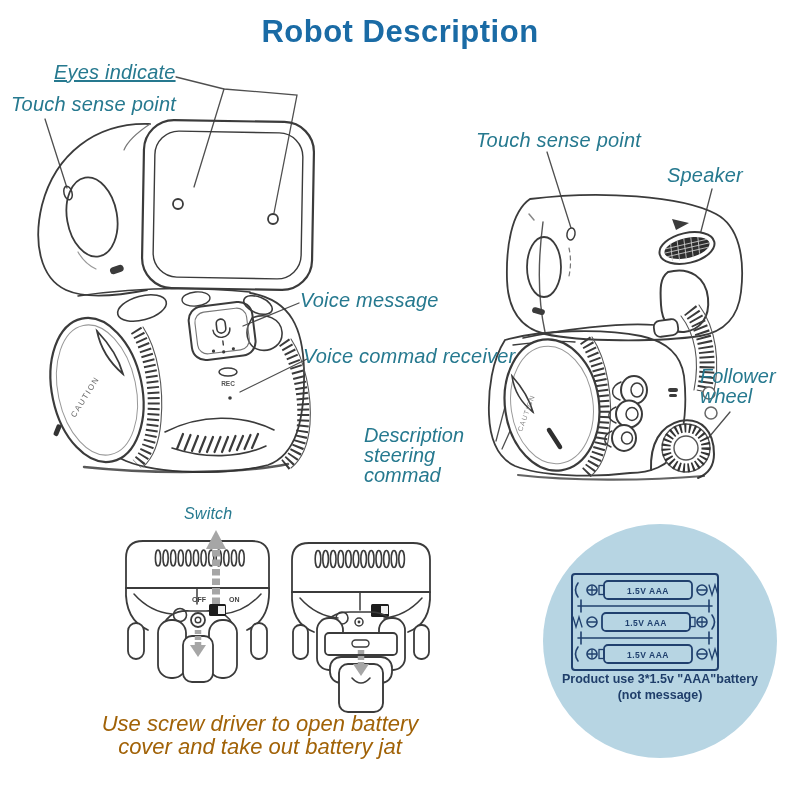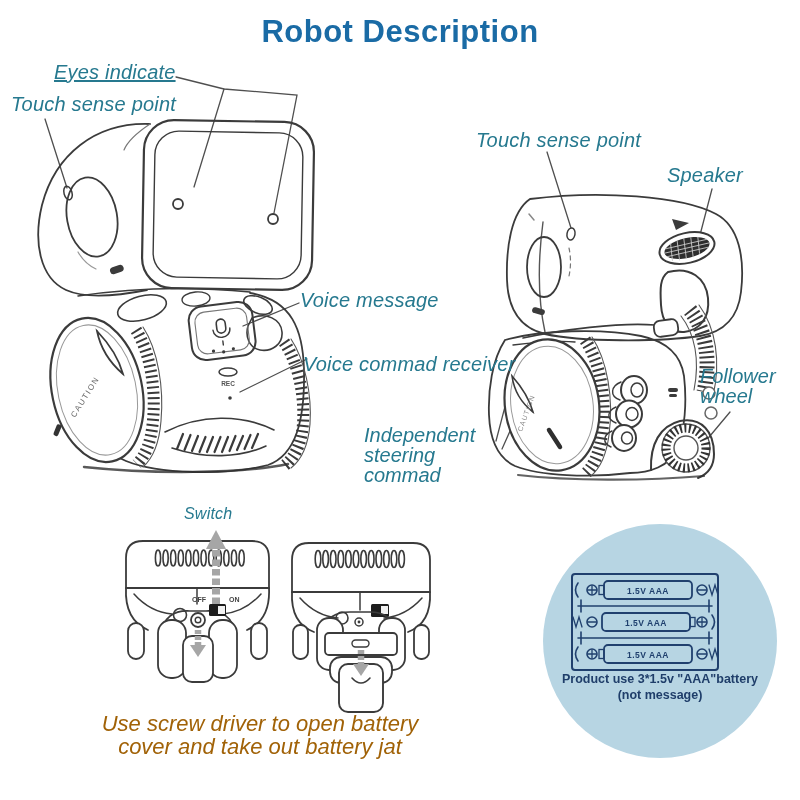--- a/index.html
+++ b/index.html
@@ -317,7 +317,7 @@
   <div class="lbl" style="left:476px;top:129px;">Touch sense point</div>
   <div class="lbl" style="left:667px;top:164px;">Speaker</div>
   <div class="lbl" style="left:300px;top:289px;">Voice message</div>
-  <div class="lbl" style="left:303px;top:353px;">Voice commad receiver</div>
+  <div class="lbl" style="left:303px;top:345px;">Voice commad receiver</div>
 
   <div class="lbl-block" style="left:700px;top:366px;width:96px;">
     <div>Follower</div>

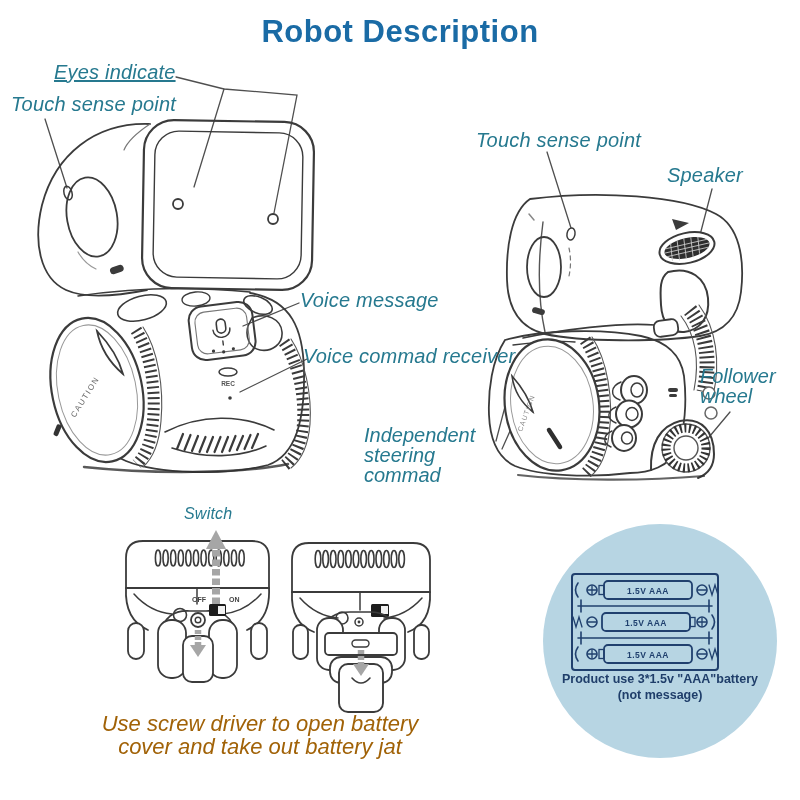--- a/index.html
+++ b/index.html
@@ -325,7 +325,7 @@
   </div>
 
   <div class="lbl-block" style="left:364px;top:425px;width:142px;">
-    <div>Independent</div>
+    <div>Description</div>
     <div>steering commad</div>
   </div>
 

